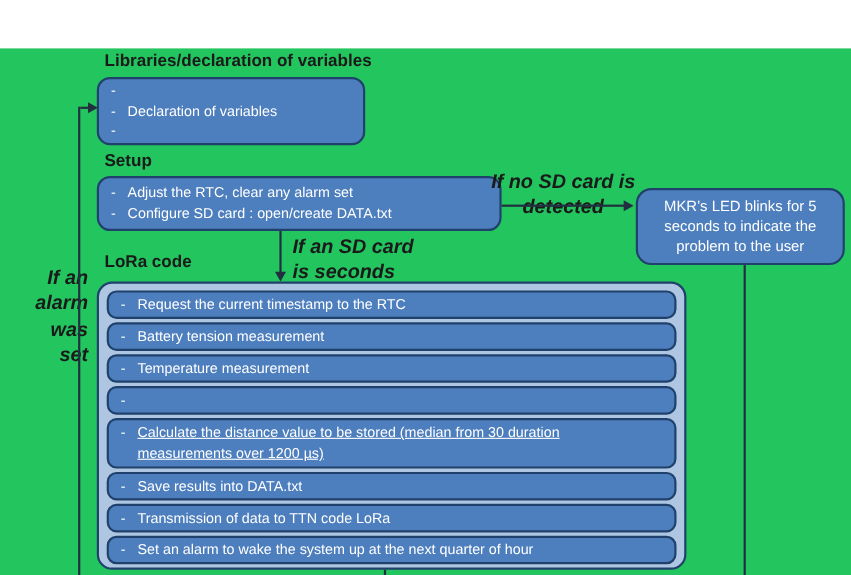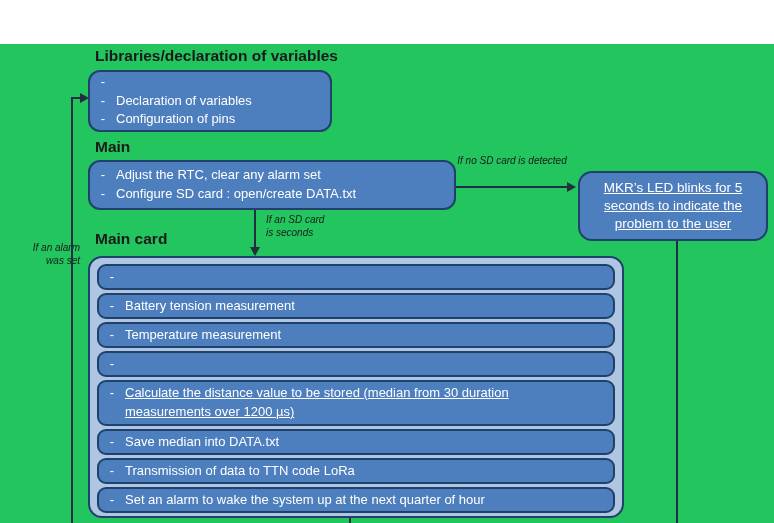--- a/index.html
+++ b/index.html
@@ -62,7 +62,6 @@
       </div>
       <div class="bullet-line">
         <span class="dash">-</span>
-        <span class="txt">Configuration of pins</span>
       </div>
     </div>
   </div>

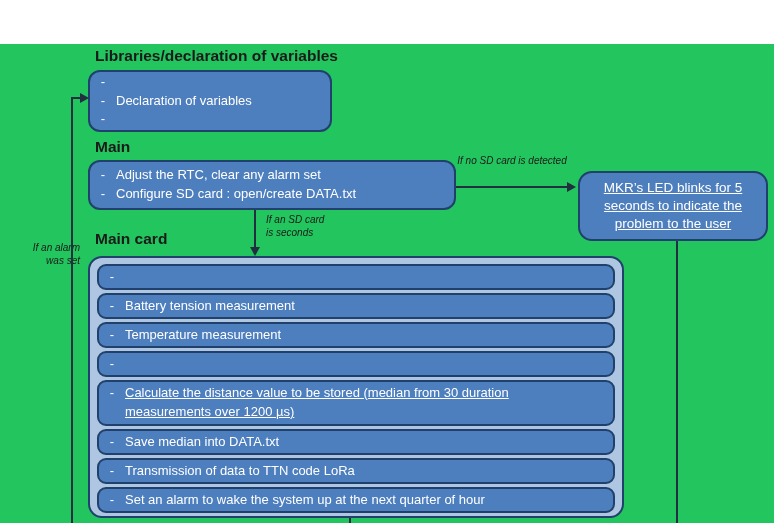--- a/index.html
+++ b/index.html
@@ -48,7 +48,7 @@
 <div id="canvas" style="--box-fill: #4d7ebd; --box-border: #20416b; --container-fill: #aec6e2; --line-color: #222f40;">
 
   <div class="heading" style="left:95px;top:3px;">Libraries/declaration of variables</div>
-  <div class="heading" style="left:95px;top:94px;">Main</div>
+  <div class="heading" style="left:95px;top:94px;">Setup</div>
   <div class="heading" style="left:95px;top:186px;">Main card</div>
 
   <div class="bluebox" style="left:88px;top:26px;width:244px;height:62px;">

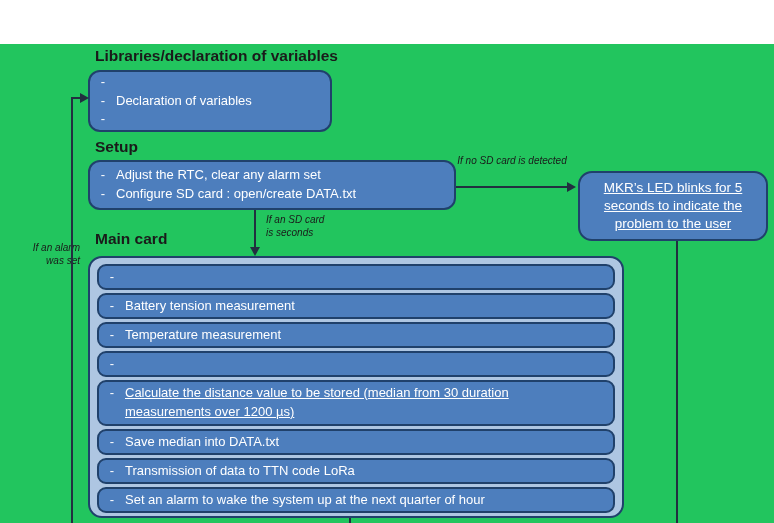--- a/index.html
+++ b/index.html
@@ -23,7 +23,7 @@
     height:100%;font-size:13.5px;line-height:1.35;padding:20px 12px;box-sizing:border-box;text-decoration:underline;
   }
   .cond-label{
-    position:absolute;font-size:10px;font-weight:normal;font-style:italic;color:#1a1a1a;line-height:1.3;
+    position:absolute;font-size:18px;font-weight:bold;font-style:italic;color:#1a1a1a;line-height:1.3;
   }
   .main-container{
     position:absolute;background:var(--container-fill);border:2.5px solid var(--box-border);

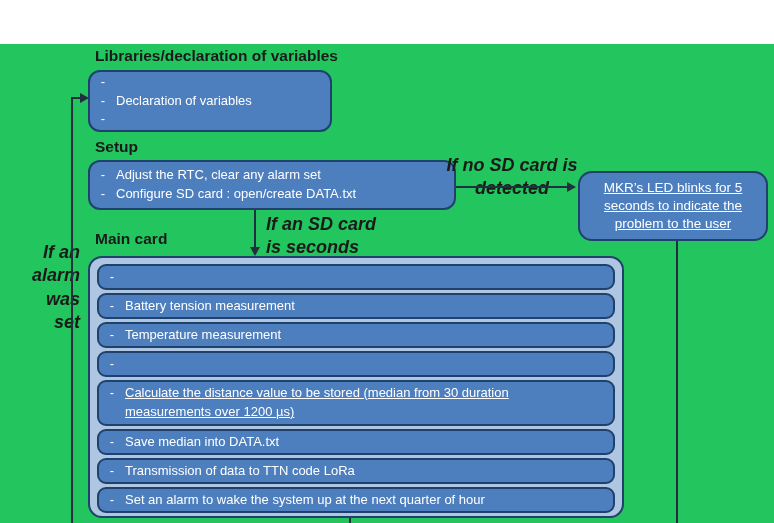--- a/index.html
+++ b/index.html
@@ -20,7 +20,7 @@
   .bullet-line .txt{flex:1;}
   .centered-text{
     display:flex;align-items:center;justify-content:center;text-align:center;
-    height:100%;font-size:13.5px;line-height:1.35;padding:20px 12px;box-sizing:border-box;text-decoration:underline;
+    height:100%;font-size:13.5px;line-height:1.35;padding:20px 12px;box-sizing:border-box;
   }
   .cond-label{
     position:absolute;font-size:18px;font-weight:bold;font-style:italic;color:#1a1a1a;line-height:1.3;

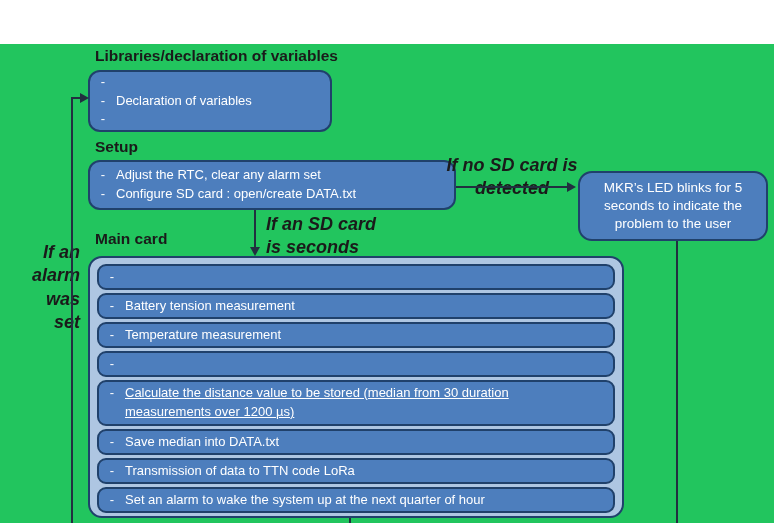--- a/index.html
+++ b/index.html
@@ -49,7 +49,7 @@
 
   <div class="heading" style="left:95px;top:3px;">Libraries/declaration of variables</div>
   <div class="heading" style="left:95px;top:94px;">Setup</div>
-  <div class="heading" style="left:95px;top:186px;">Main card</div>
+  <div class="heading" style="left:95px;top:186px;">LoRa code</div>
 
   <div class="bluebox" style="left:88px;top:26px;width:244px;height:62px;">
     <div class="bullet-list">

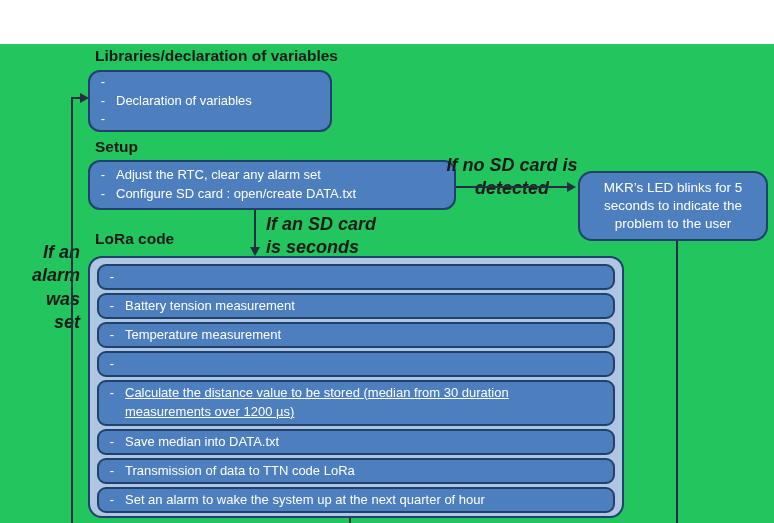--- a/index.html
+++ b/index.html
@@ -97,6 +97,7 @@
     <div class="main-row">
       <div class="bullet-line">
         <span class="dash">-</span>
+        <span class="txt">Request the current timestamp to the RTC</span>
       </div>
     </div>
     <div class="main-row">

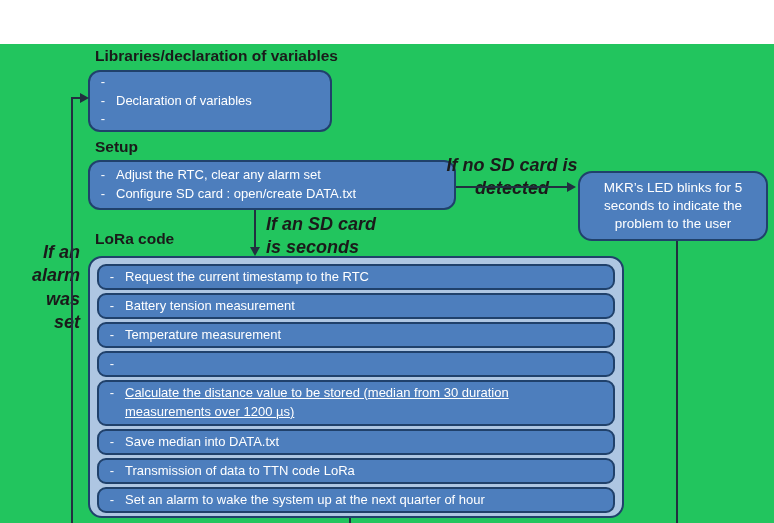--- a/index.html
+++ b/index.html
@@ -126,7 +126,7 @@
     <div class="main-row">
       <div class="bullet-line">
         <span class="dash">-</span>
-        <span class="txt">Save median into DATA.txt</span>
+        <span class="txt">Save results into DATA.txt</span>
       </div>
     </div>
     <div class="main-row">

